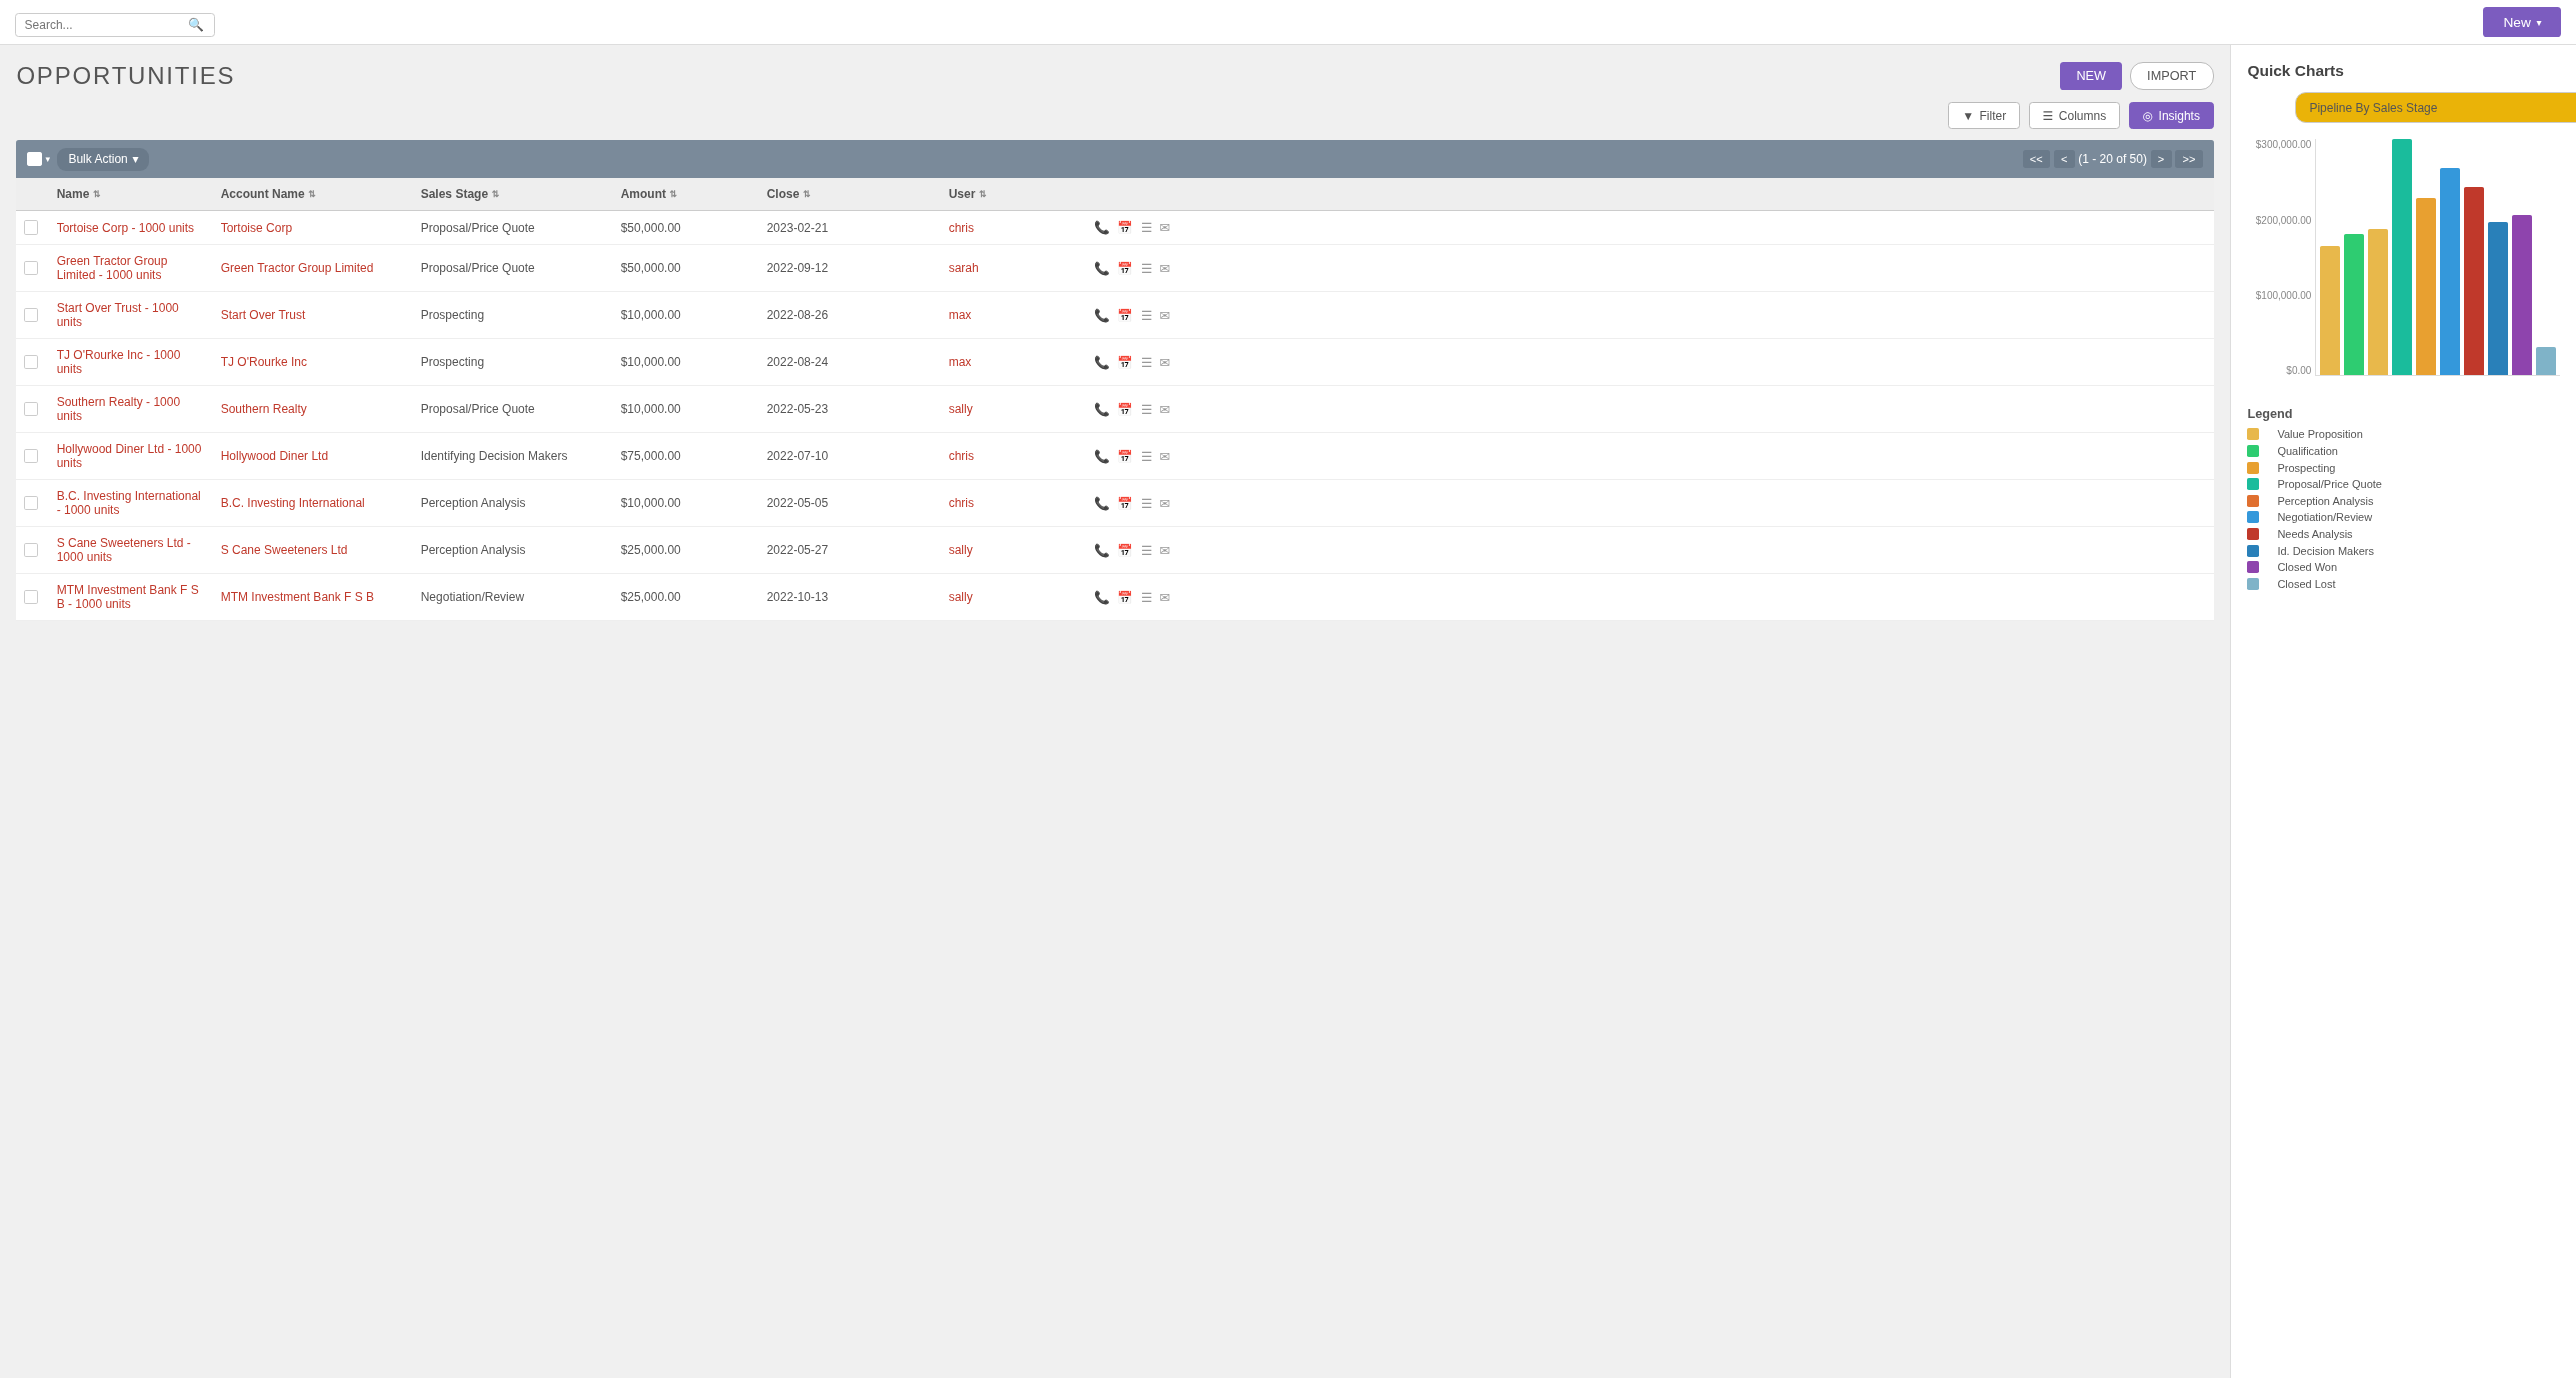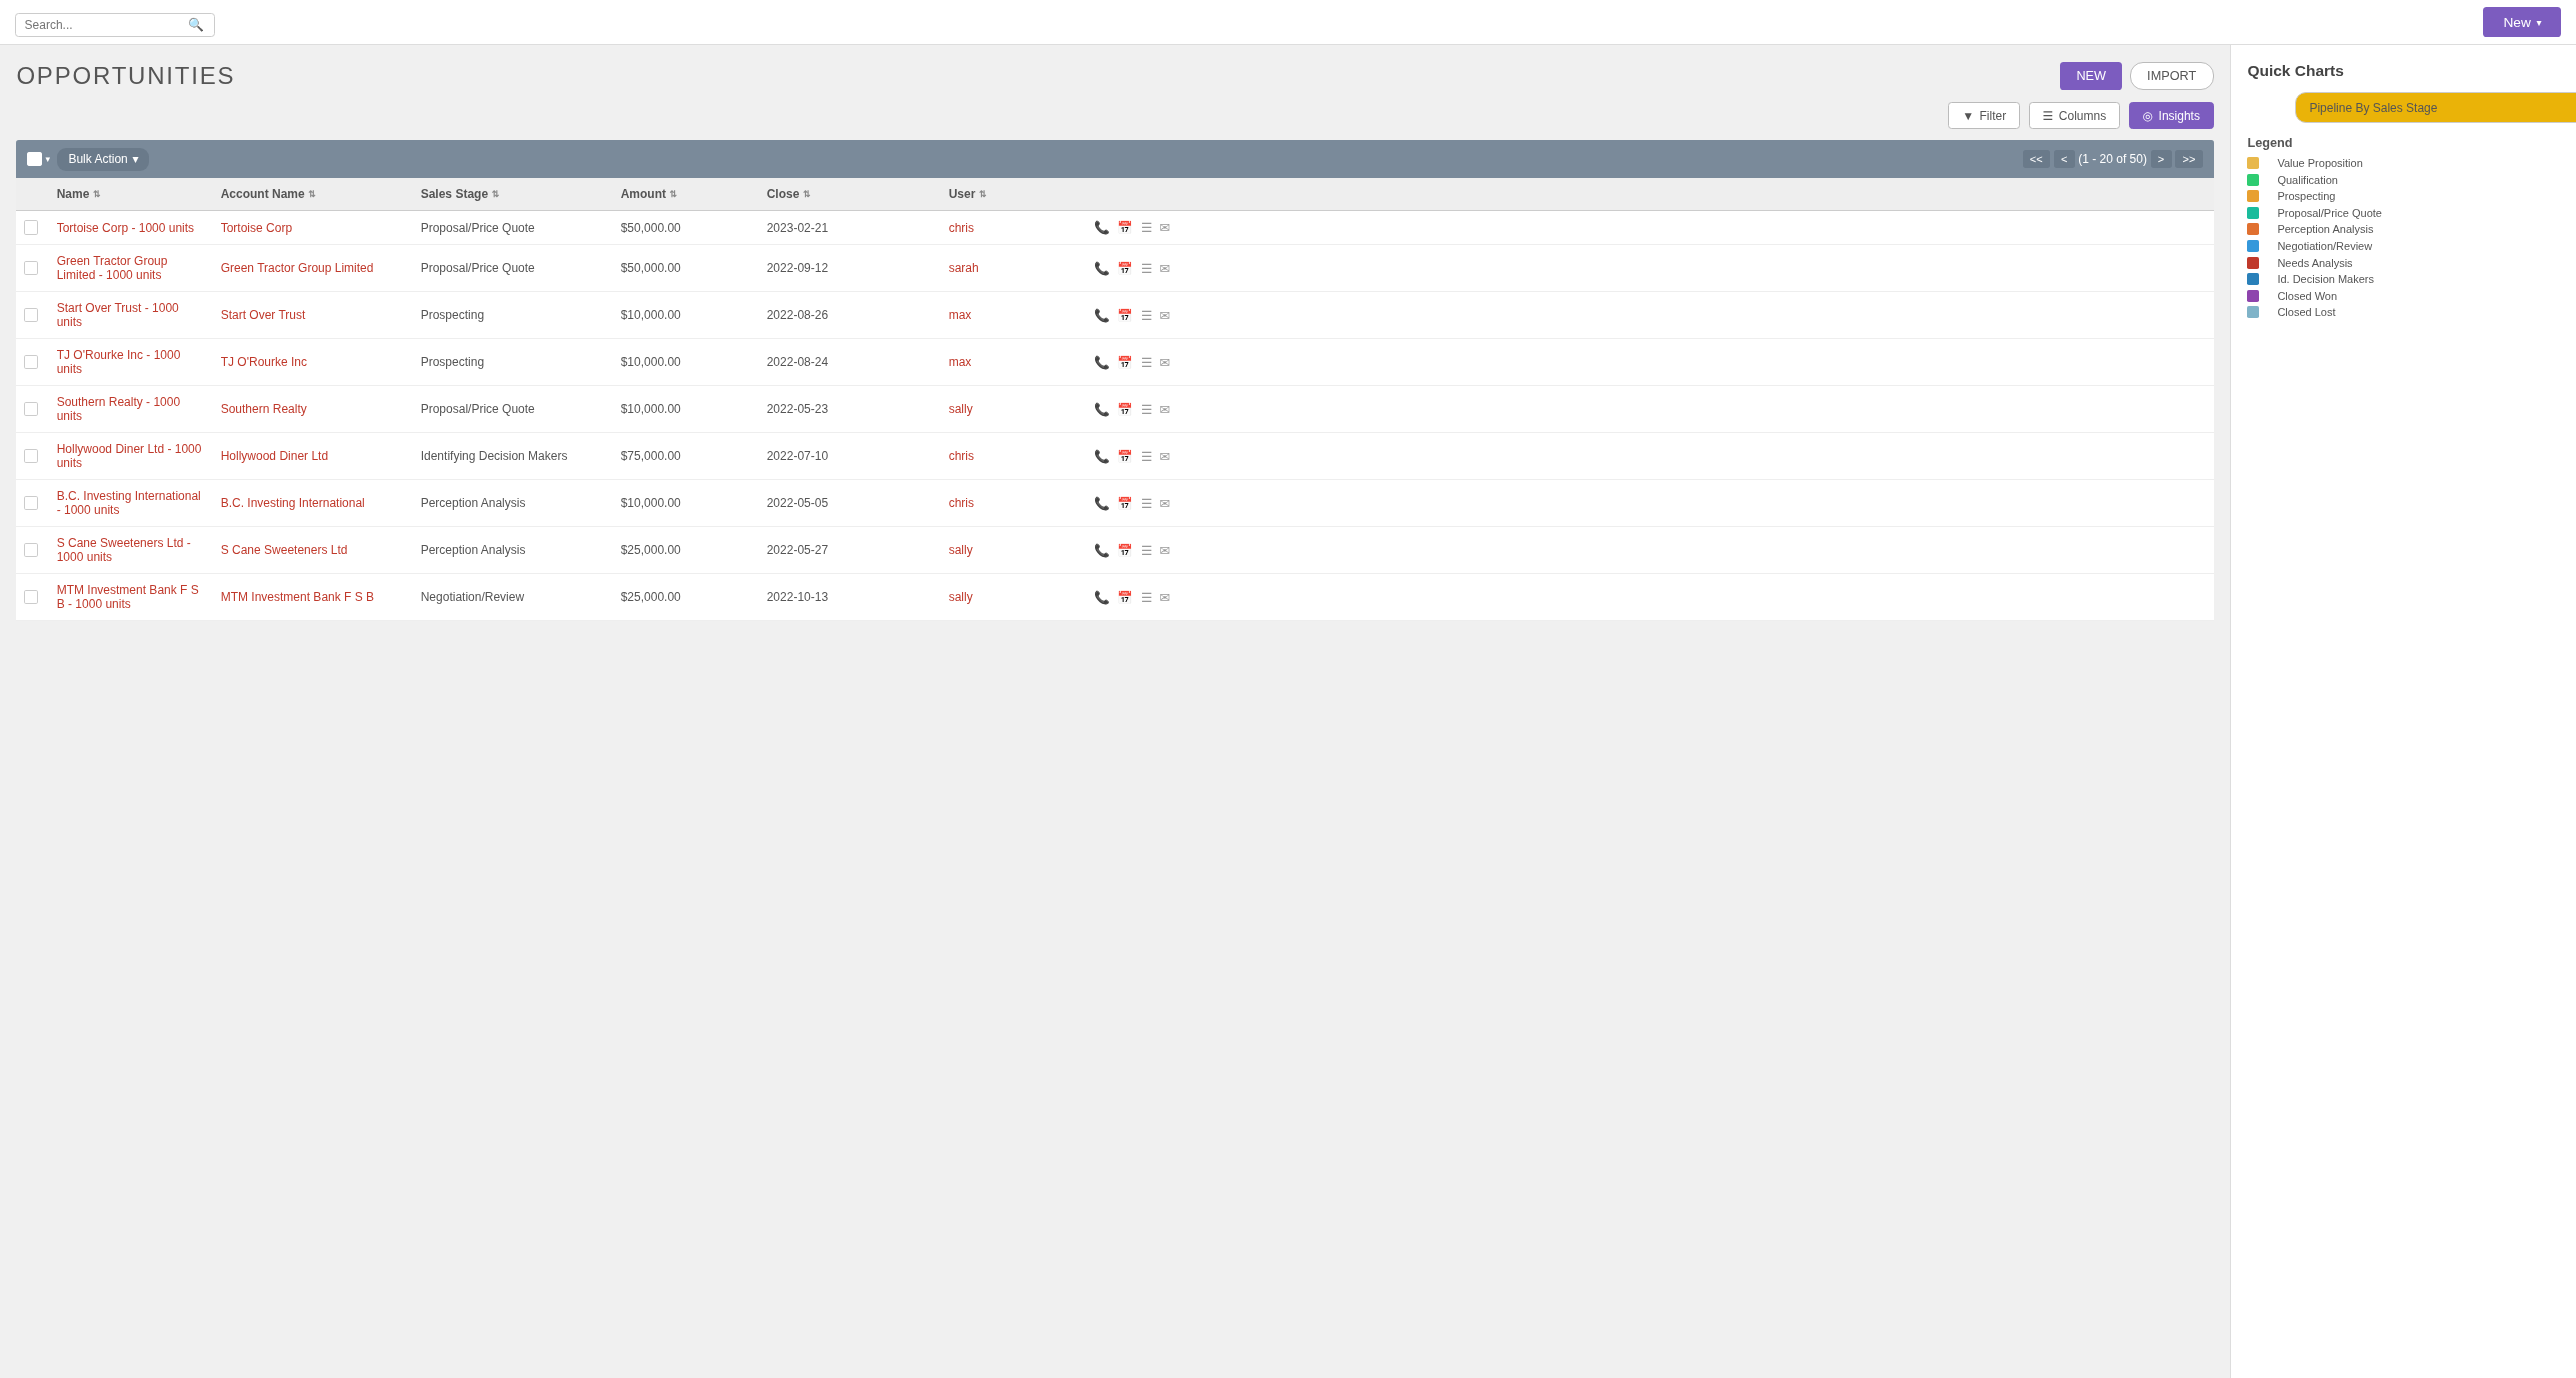--- a/index.html
+++ b/index.html
@@ -297,6 +297,26 @@
     </select>
 
     
+    <div class="bar-chart" id="bar-chart">
+      <div class="chart-y-labels" id="y-labels">
+          <div>$300,000.00</div>
+          <div>$200,000.00</div>
+          <div>$100,000.00</div>
+          <div>$0.00</div>
+        </div>
+      <div class="bars-area" id="bars-area">
+          <div class="bar" title="Value Proposition" style="background: rgb(232, 184, 75); height: 55%;"></div>
+          <div class="bar" title="Qualification" style="background: rgb(46, 204, 113); height: 60%;"></div>
+          <div class="bar" title="Prospecting" style="background: rgb(232, 184, 75); height: 62%;"></div>
+          <div class="bar" title="Proposal/Price Quote" style="background: rgb(26, 188, 156); height: 100%;"></div>
+          <div class="bar" title="Perception Analysis" style="background: rgb(232, 160, 48); height: 75%;"></div>
+          <div class="bar" title="Negotiation/Review" style="background: rgb(52, 152, 219); height: 88%;"></div>
+          <div class="bar" title="Needs Analysis" style="background: rgb(192, 57, 43); height: 80%;"></div>
+          <div class="bar" title="Id. Decision Makers" style="background: rgb(41, 128, 185); height: 65%;"></div>
+          <div class="bar" title="Closed Won" style="background: rgb(142, 68, 173); height: 68%;"></div>
+          <div class="bar" title="Closed Lost" style="background: rgb(127, 179, 200); height: 12%;"></div>
+        </div>
+    </div>
 
     
     <div class="legend">

